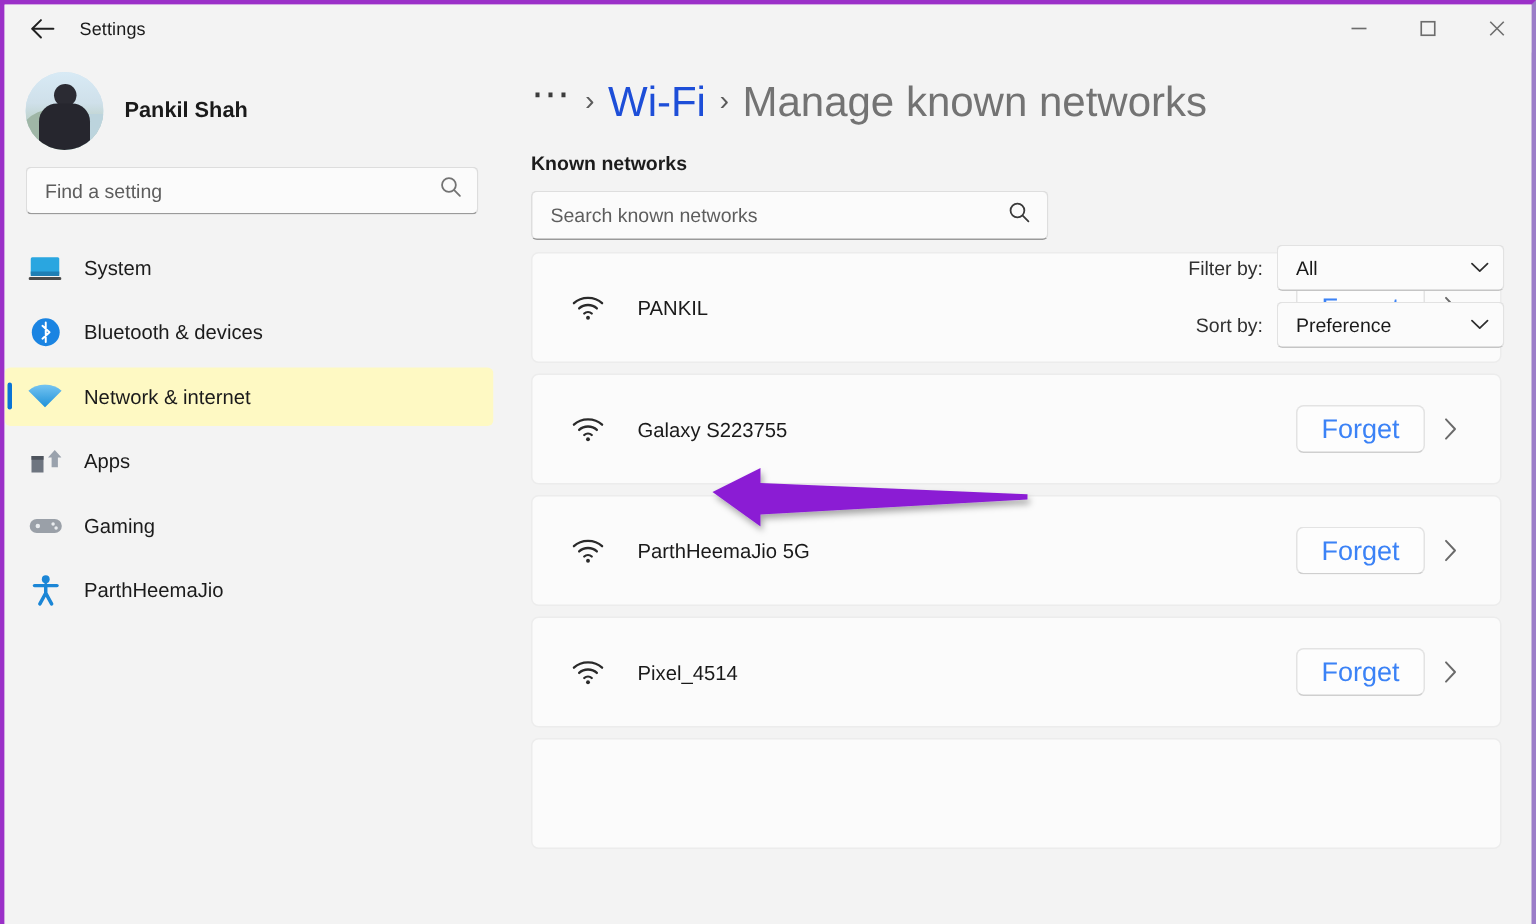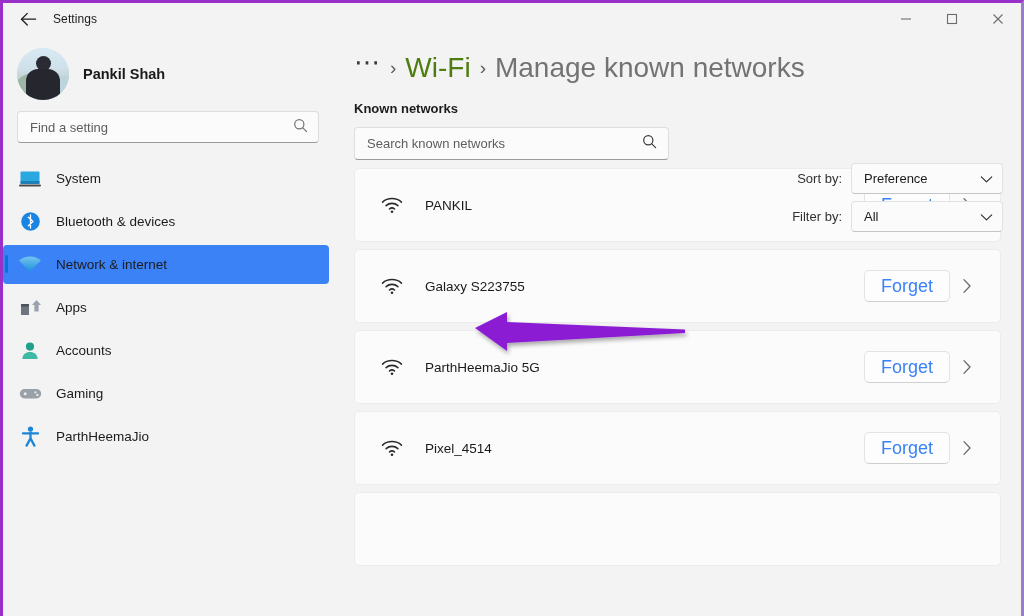--- a/index.html
+++ b/index.html
@@ -206,7 +206,7 @@
   }
   .crumb-link {
     font-size: 28px;
-    color: #4d7c0f;
+    color: #1d4ed8;
     cursor: pointer;
   }
   .crumb-cur {

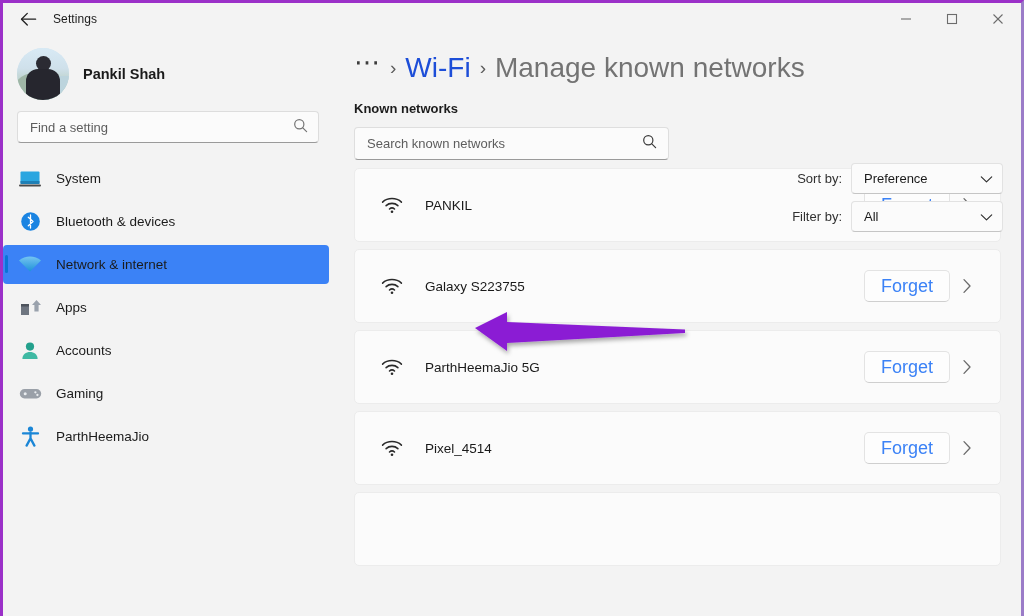--- a/index.html
+++ b/index.html
@@ -234,7 +234,7 @@
   }
 
   .searchbox {
-    width: 315px;
+    width: 345px;
     height: 33px;
     background: #fbfbfb;
     border: 1px solid #dedede;

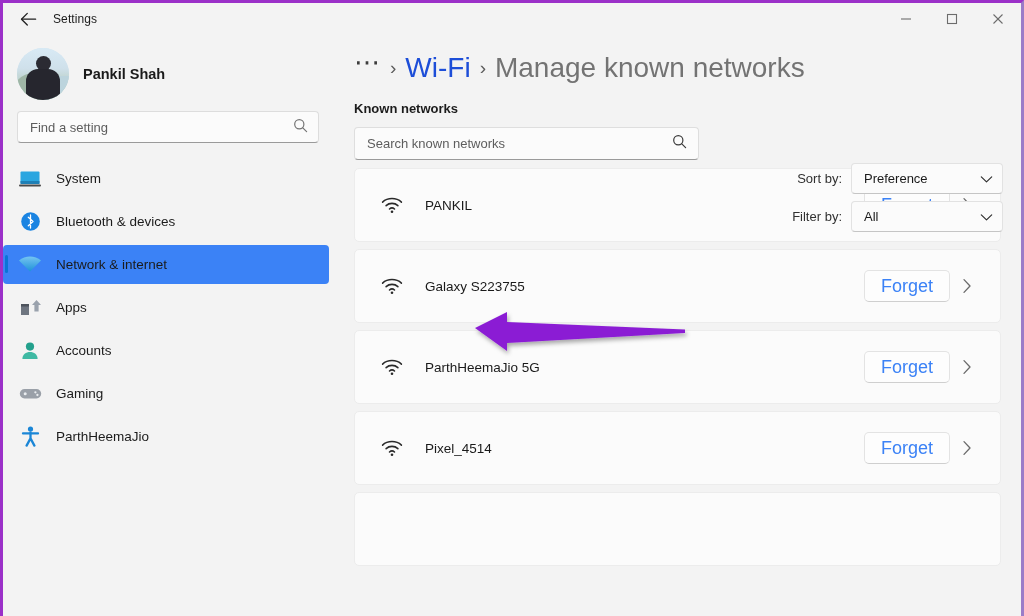--- a/index.html
+++ b/index.html
@@ -544,9 +544,9 @@
 
       <div class="selectors">
         <div class="selrow">
-          <span class="sellabel">Sort by:</span>
+          <span class="sellabel">Filter by:</span>
           <div class="combo">
-            <span class="val">Preference</span>
+            <span class="val">All</span>
             <span>
               <svg width="13" height="9" viewBox="0 0 13 9">
                   <path d="M1.3 1.8 L6.5 6.8 L11.7 1.8" fill="none" stroke="#2e2e2e" stroke-width="1.15" stroke-linecap="round" stroke-linejoin="round"></path>
@@ -555,9 +555,9 @@
           </div>
         </div>
         <div class="selrow">
-          <span class="sellabel">Filter by:</span>
+          <span class="sellabel">Sort by:</span>
           <div class="combo">
-            <span class="val">All</span>
+            <span class="val">Preference</span>
             <span>
               <svg width="13" height="9" viewBox="0 0 13 9">
                   <path d="M1.3 1.8 L6.5 6.8 L11.7 1.8" fill="none" stroke="#2e2e2e" stroke-width="1.15" stroke-linecap="round" stroke-linejoin="round"></path>

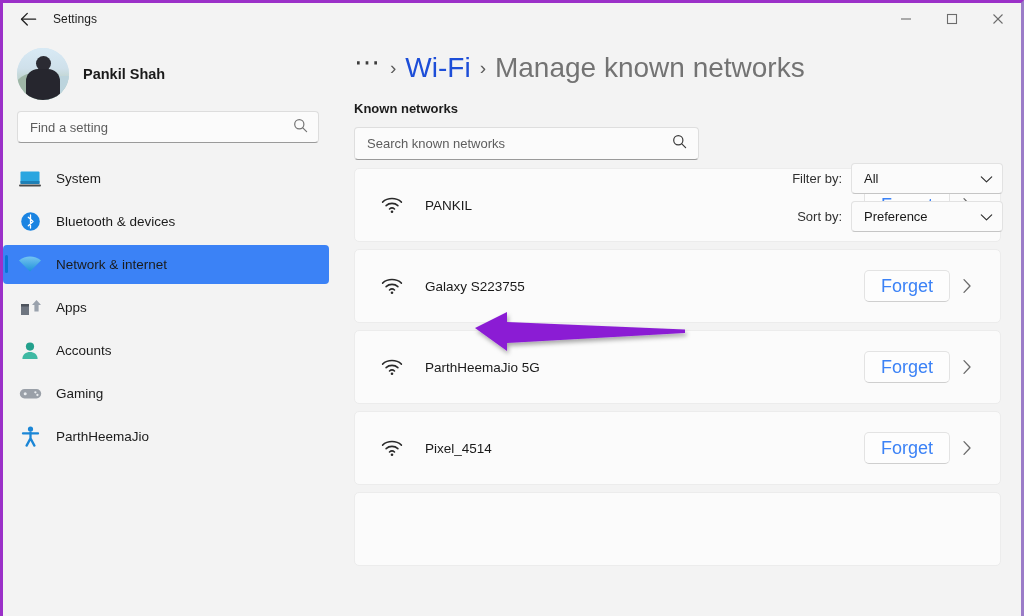--- a/index.html
+++ b/index.html
@@ -154,7 +154,7 @@
     border-radius: 4px;
     cursor: pointer;
   }
-  .navitem.active { background: #3b82f6; }
+  .navitem.active { background: #fef9c3; }
   .navitem.active::before {
     content:"";
     position:absolute;

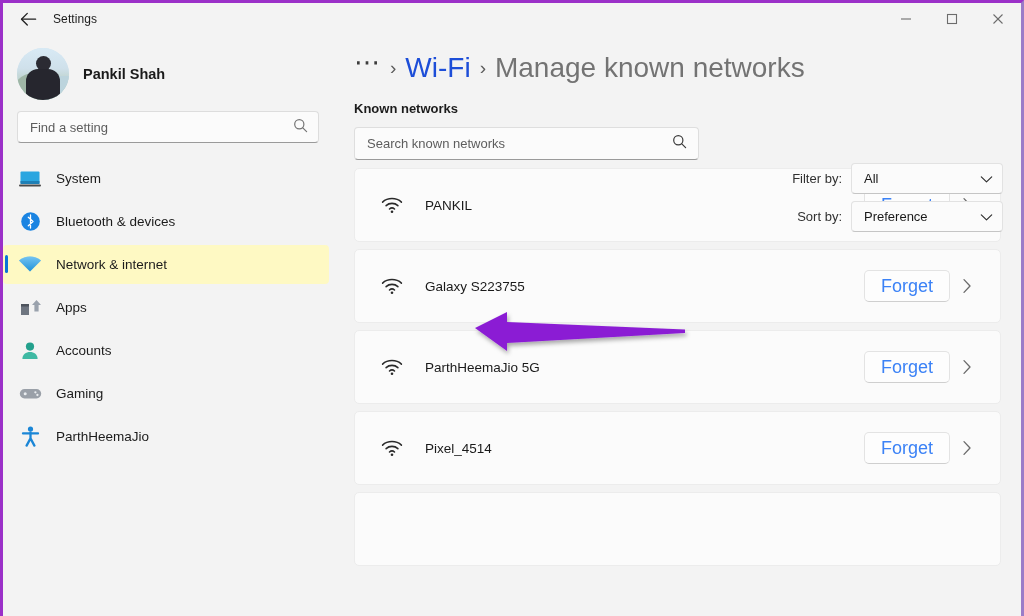--- a/index.html
+++ b/index.html
@@ -479,15 +479,6 @@
           <span class="navlabel">Apps</span>
         </div>
 
-        <div class="navitem">
-          <span class="navicon">
-            <svg width="20" height="20" viewBox="0 0 20 20">
-              <circle cx="10" cy="5.6" r="4.1" fill="#23a08c"></circle>
-              <path d="M2.4 18 C2.4 13.2, 6 11, 10 11 C14 11, 17.6 13.2, 17.6 18 Z" fill="#3fb9a3"></path>
-            </svg>
-          </span>
-          <span class="navlabel">Accounts</span>
-        </div>
 
 
         <div class="navitem">

